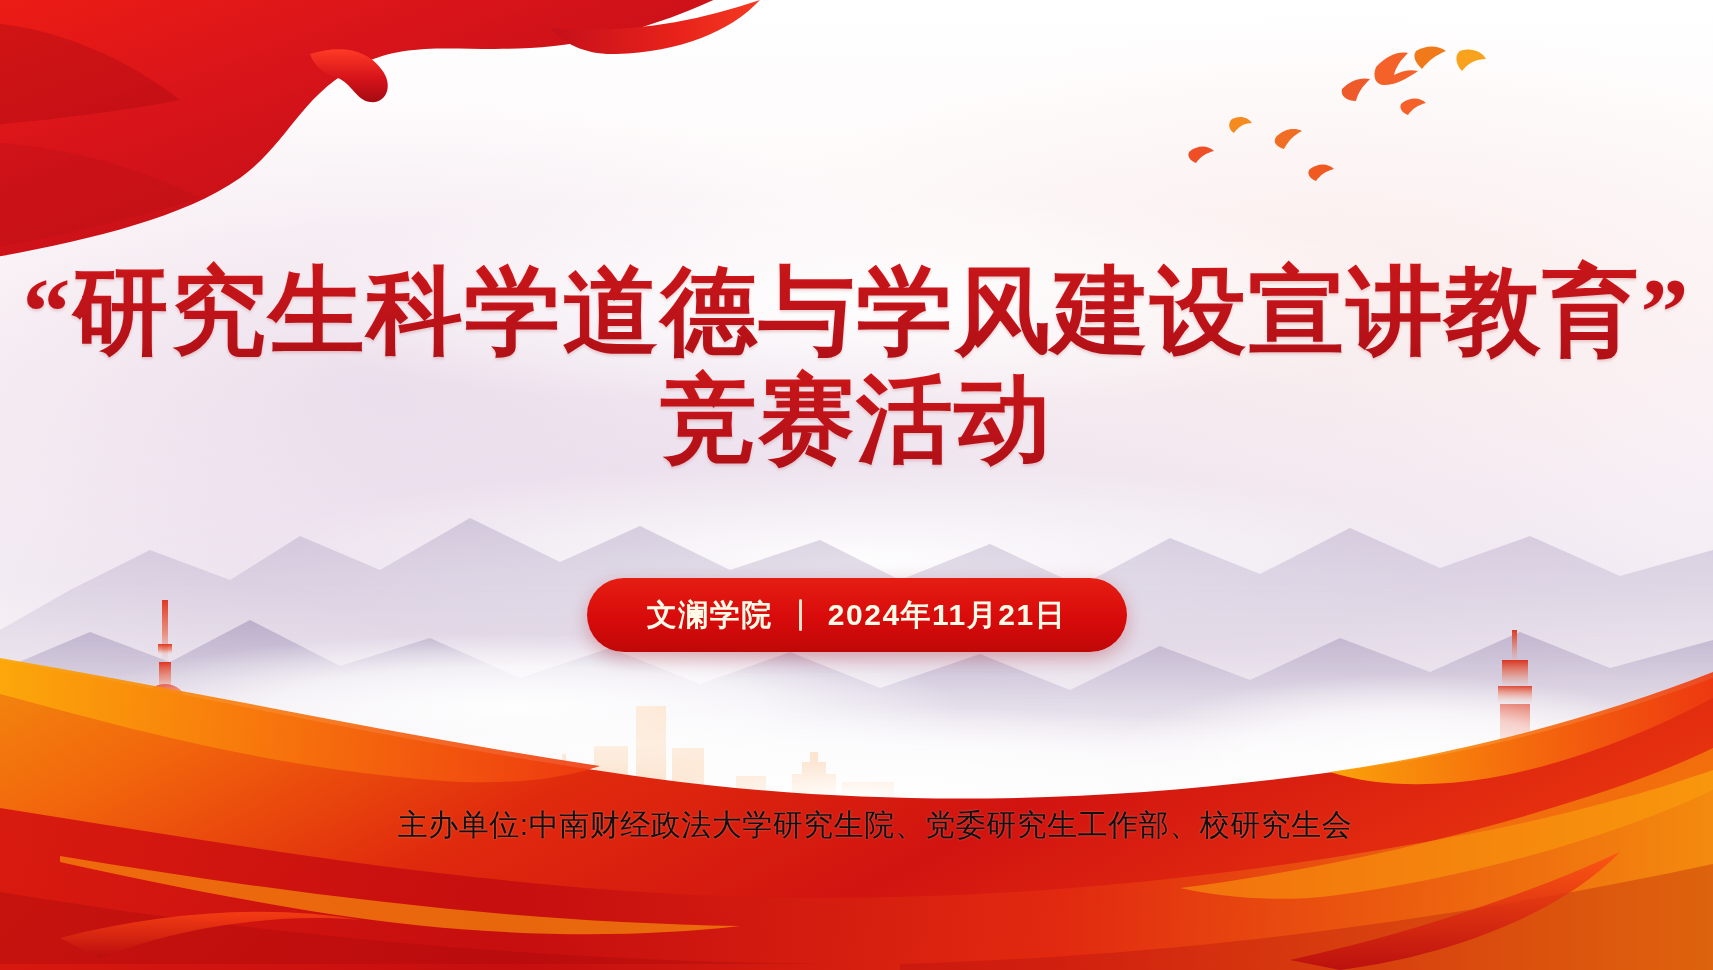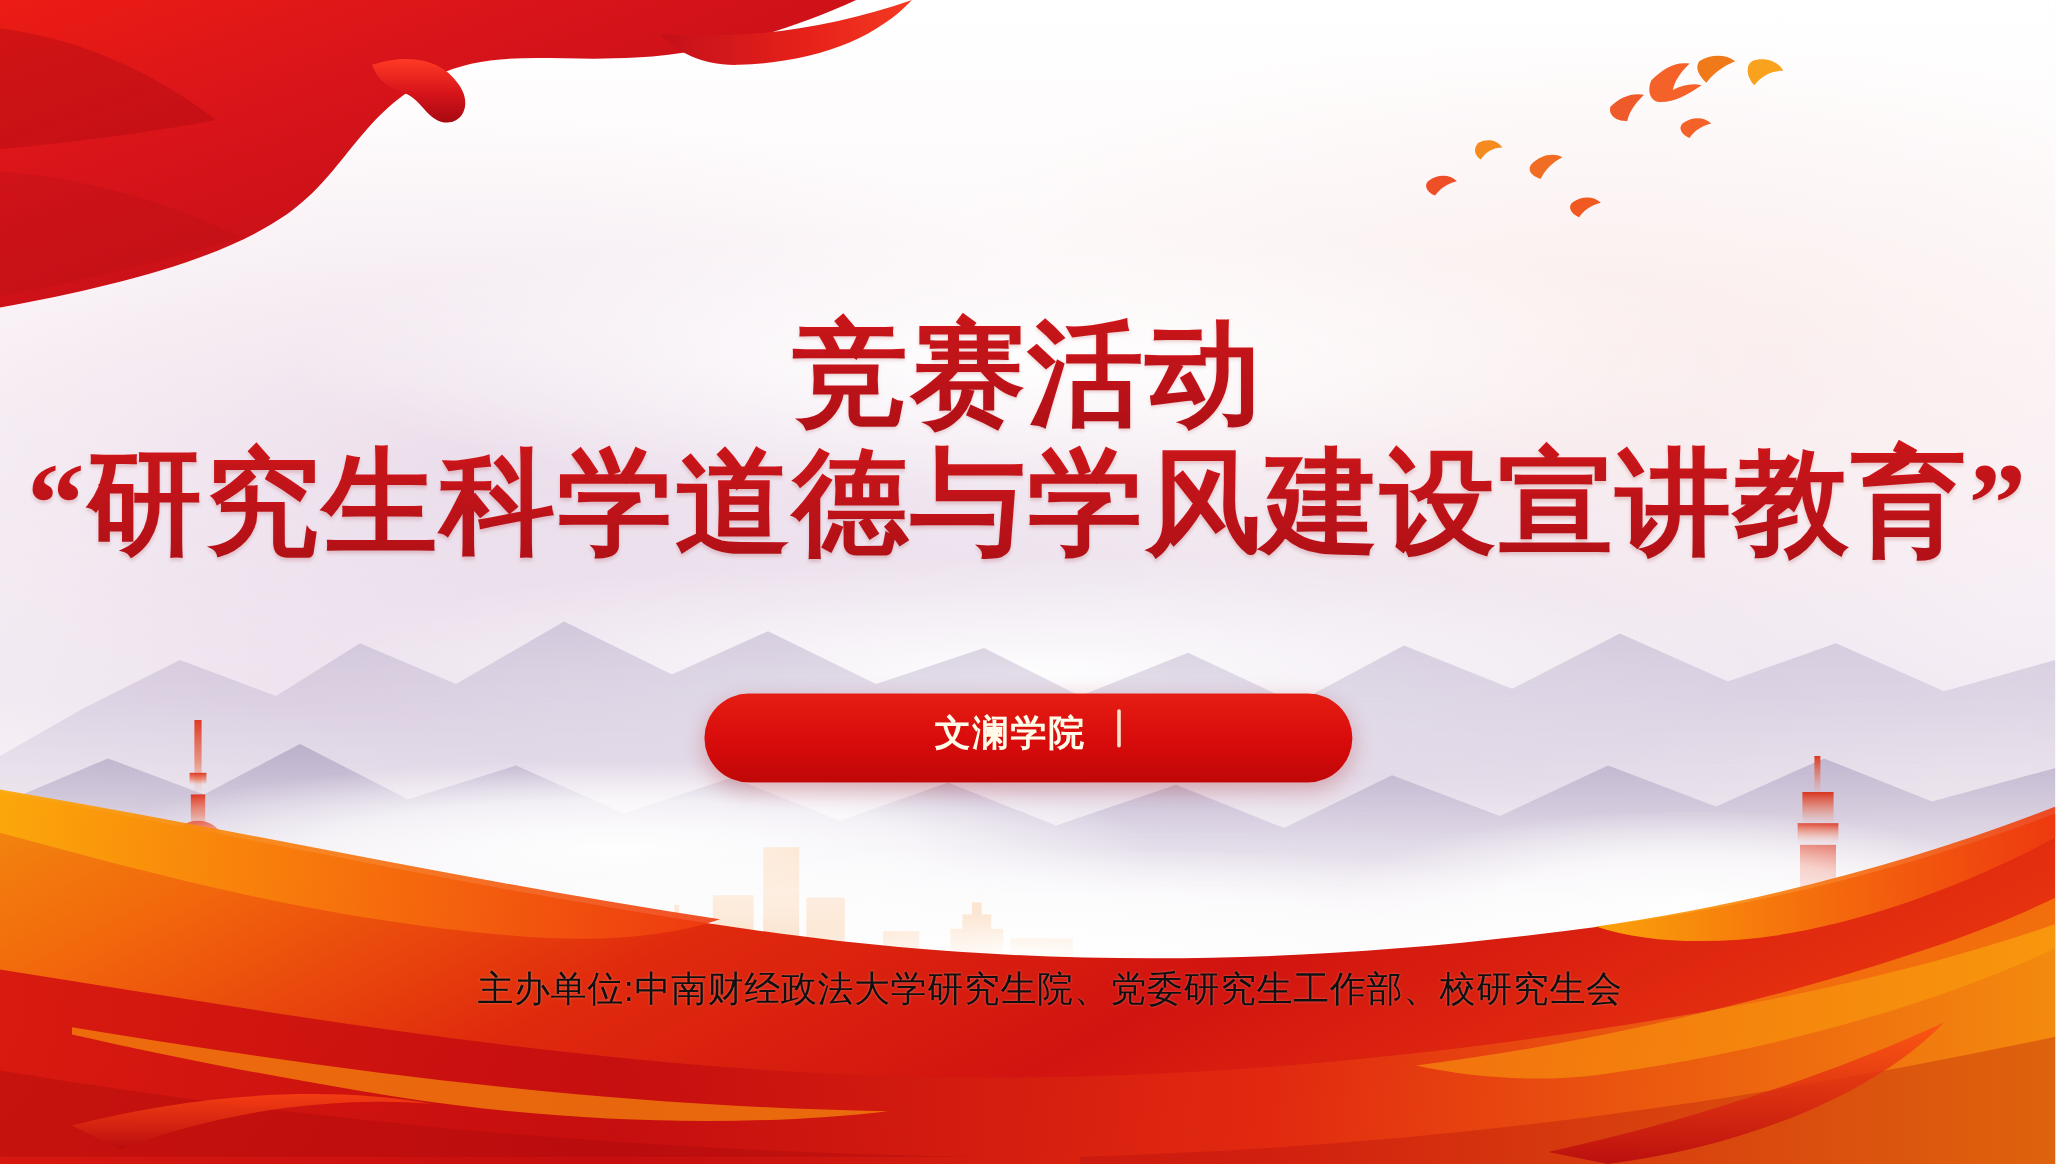--- a/index.html
+++ b/index.html
@@ -327,8 +327,8 @@
   </svg>
 
   <div class="title-wrap">
+    <div class="title-line">“研究生科学道德与学风建设宣讲教育”</div>
     <div class="title-line">竞赛活动</div>
-    <div class="title-line">“研究生科学道德与学风建设宣讲教育”</div>
   </div>
 
   <div class="pill">

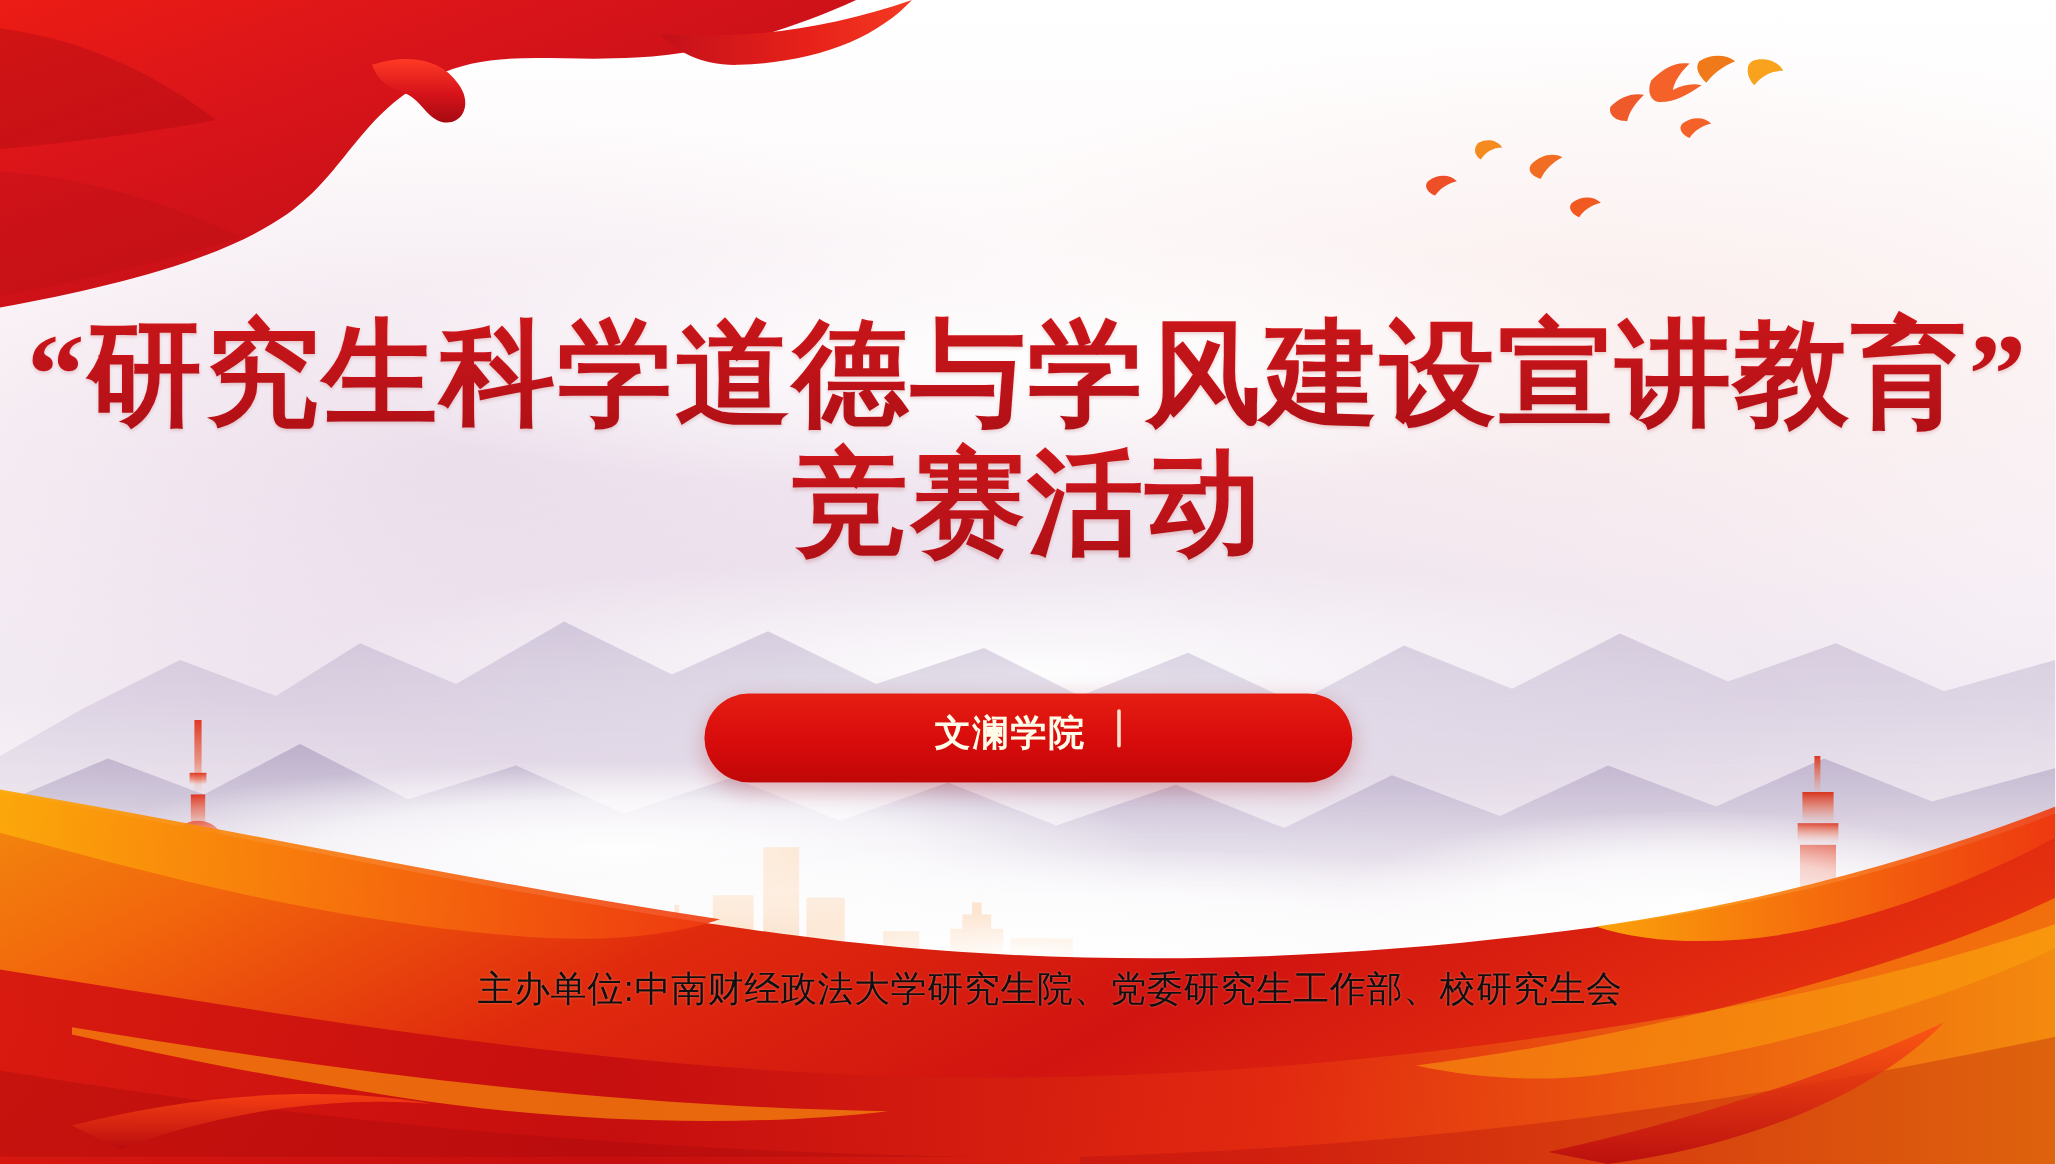--- a/index.html
+++ b/index.html
@@ -85,7 +85,7 @@
     border-radius:37px;
     background:linear-gradient(180deg,#e51d12 0%,#d80b0b 55%,#c00707 100%);
     box-shadow:0 6px 18px rgba(170,10,10,.28);
-    display:flex;align-items:flex-start;justify-content:center;gap:26px;
+    display:flex;align-items:center;justify-content:center;gap:26px;
     box-sizing:border-box;
   }
   .pill-text{

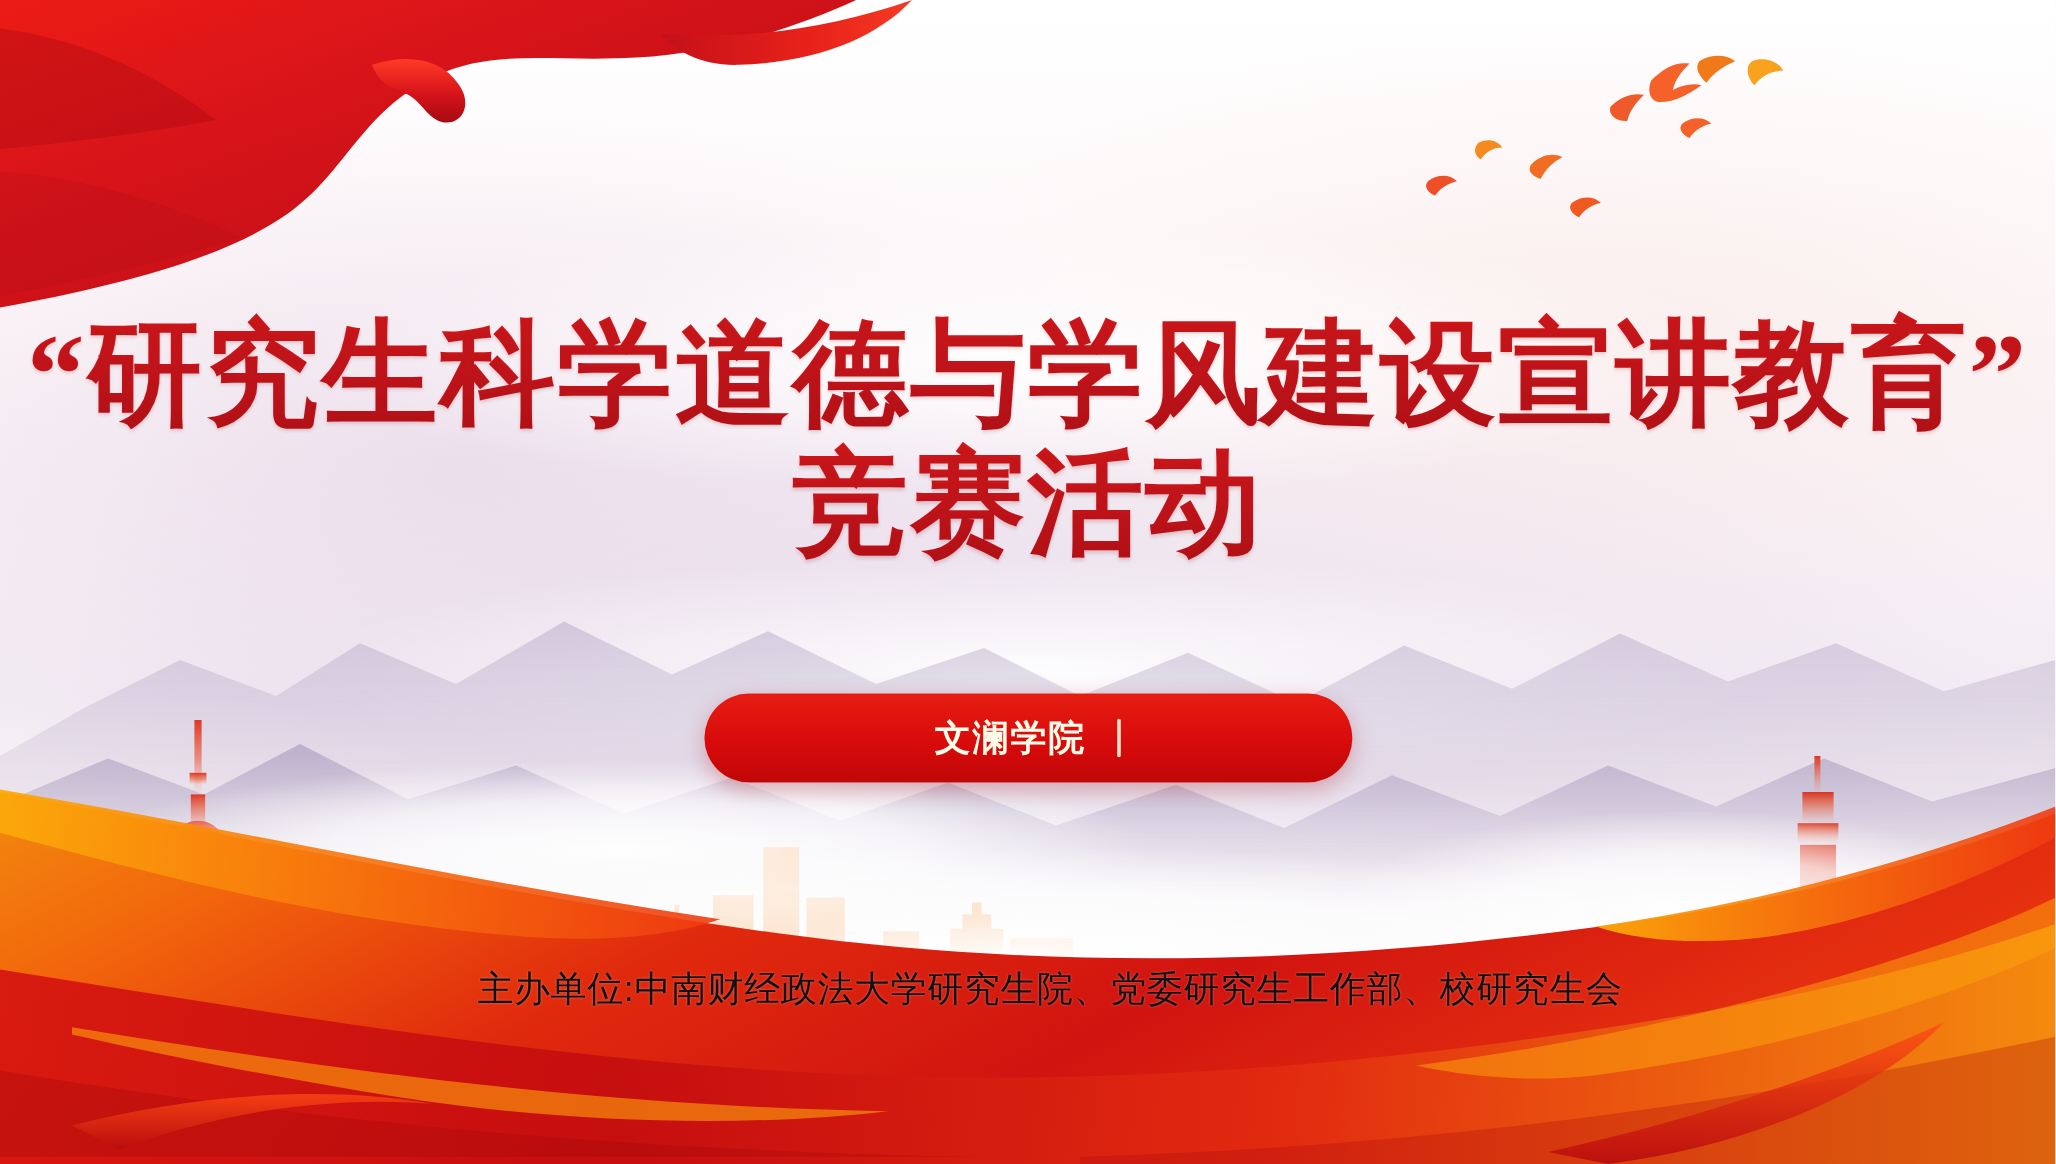--- a/index.html
+++ b/index.html
@@ -334,6 +334,7 @@
   <div class="pill">
     <span class="pill-text">文澜学院</span>
     <span class="pill-sep"></span>
+    <span class="pill-text">2024年11月21日</span>
   </div>
 
   <div class="org">

